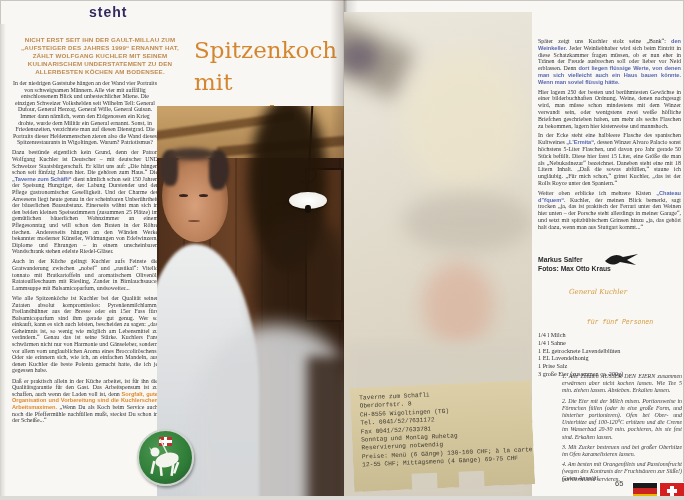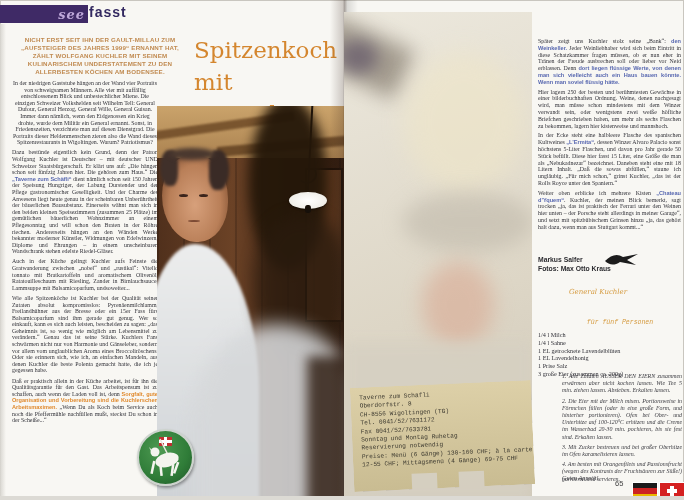--- a/index.html
+++ b/index.html
@@ -114,9 +114,6 @@
 
 <div id="spread">
 
-  <div class="abs logo-box">
-    <span class="logo-see">see</span>
-  </div>
   <div class="abs logo-zunge">fasst</div>
 
   <div class="abs intro">NICHT ERST SEIT IHN DER GAULT-MILLAU ZUM „AUFSTEIGER DES JAHRES 1999“ ERNANNT HAT, ZÄHLT WOLFGANG KUCHLER MIT SEINEM KULINARISCHEM UNDERSTATEMENT ZU DEN ALLERBESTEN KÖCHEN AM BODENSEE.</div>

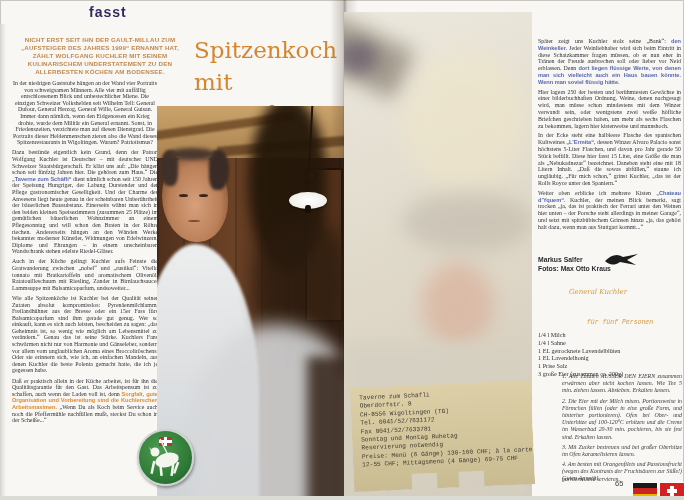--- a/index.html
+++ b/index.html
@@ -114,7 +114,7 @@
 
 <div id="spread">
 
-  <div class="abs logo-zunge">fasst</div>
+  <div class="abs logo-zunge">steht</div>
 
   <div class="abs intro">NICHT ERST SEIT IHN DER GAULT-MILLAU ZUM „AUFSTEIGER DES JAHRES 1999“ ERNANNT HAT, ZÄHLT WOLFGANG KUCHLER MIT SEINEM KULINARISCHEM UNDERSTATEMENT ZU DEN ALLERBESTEN KÖCHEN AM BODENSEE.</div>
   <div class="abs headline">

